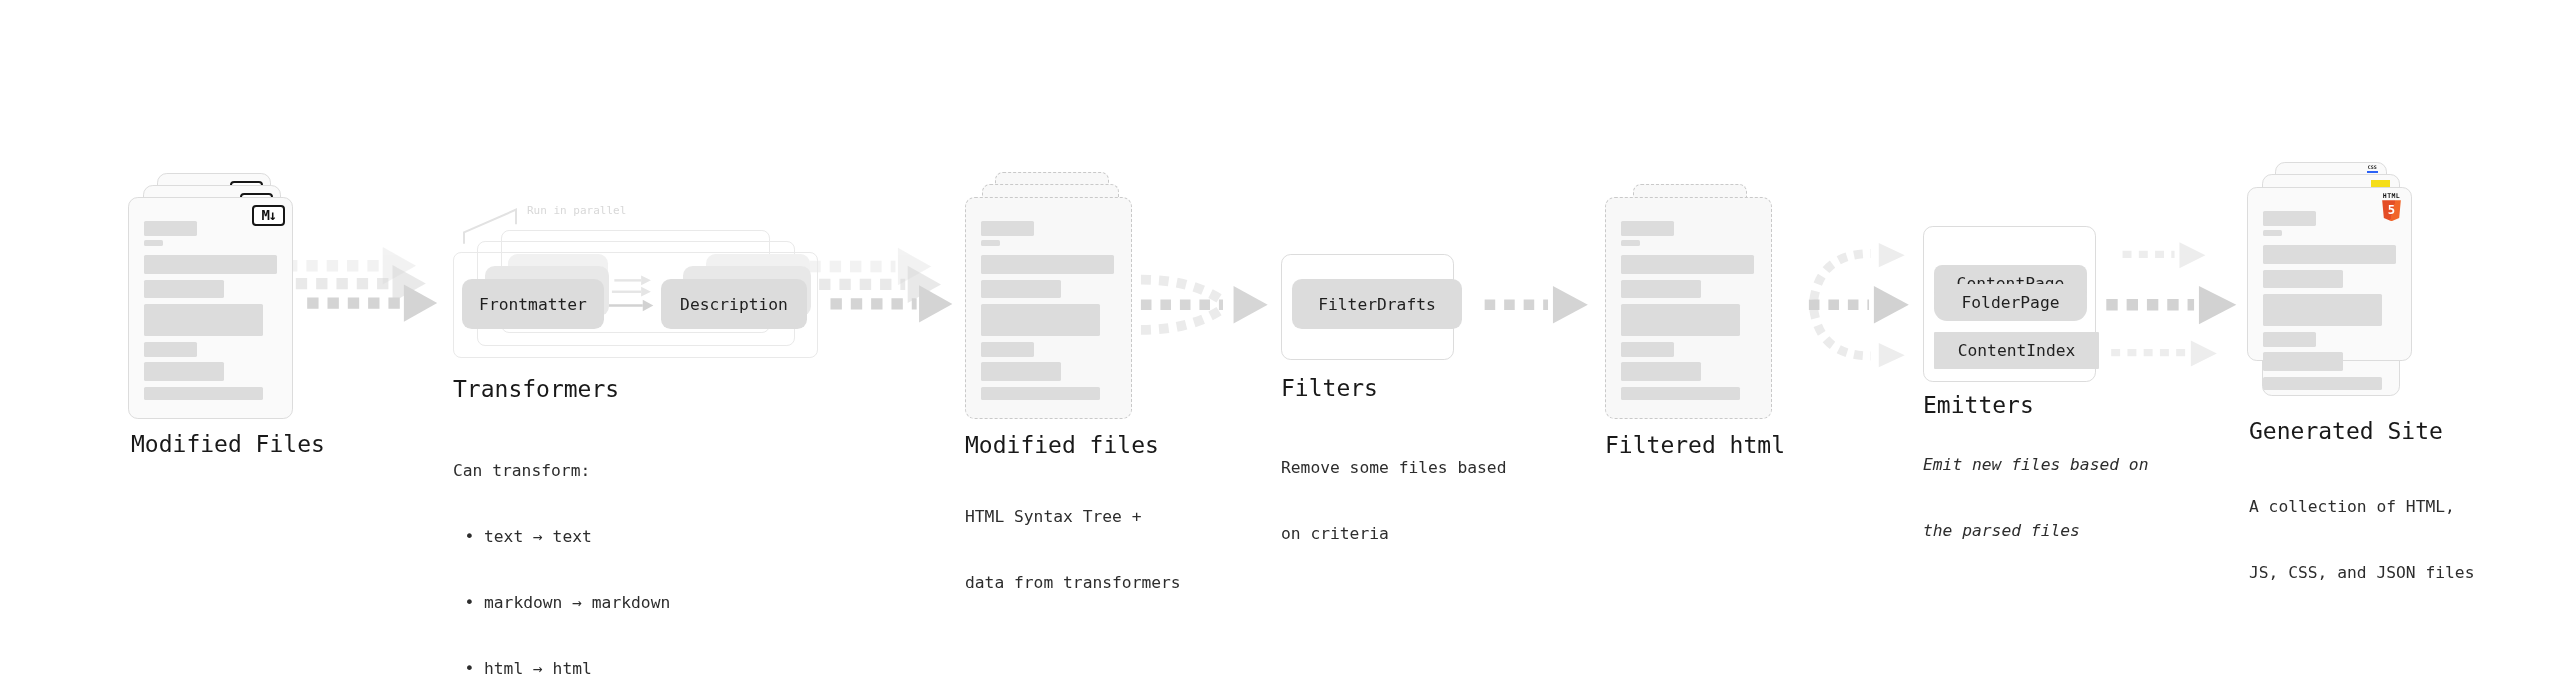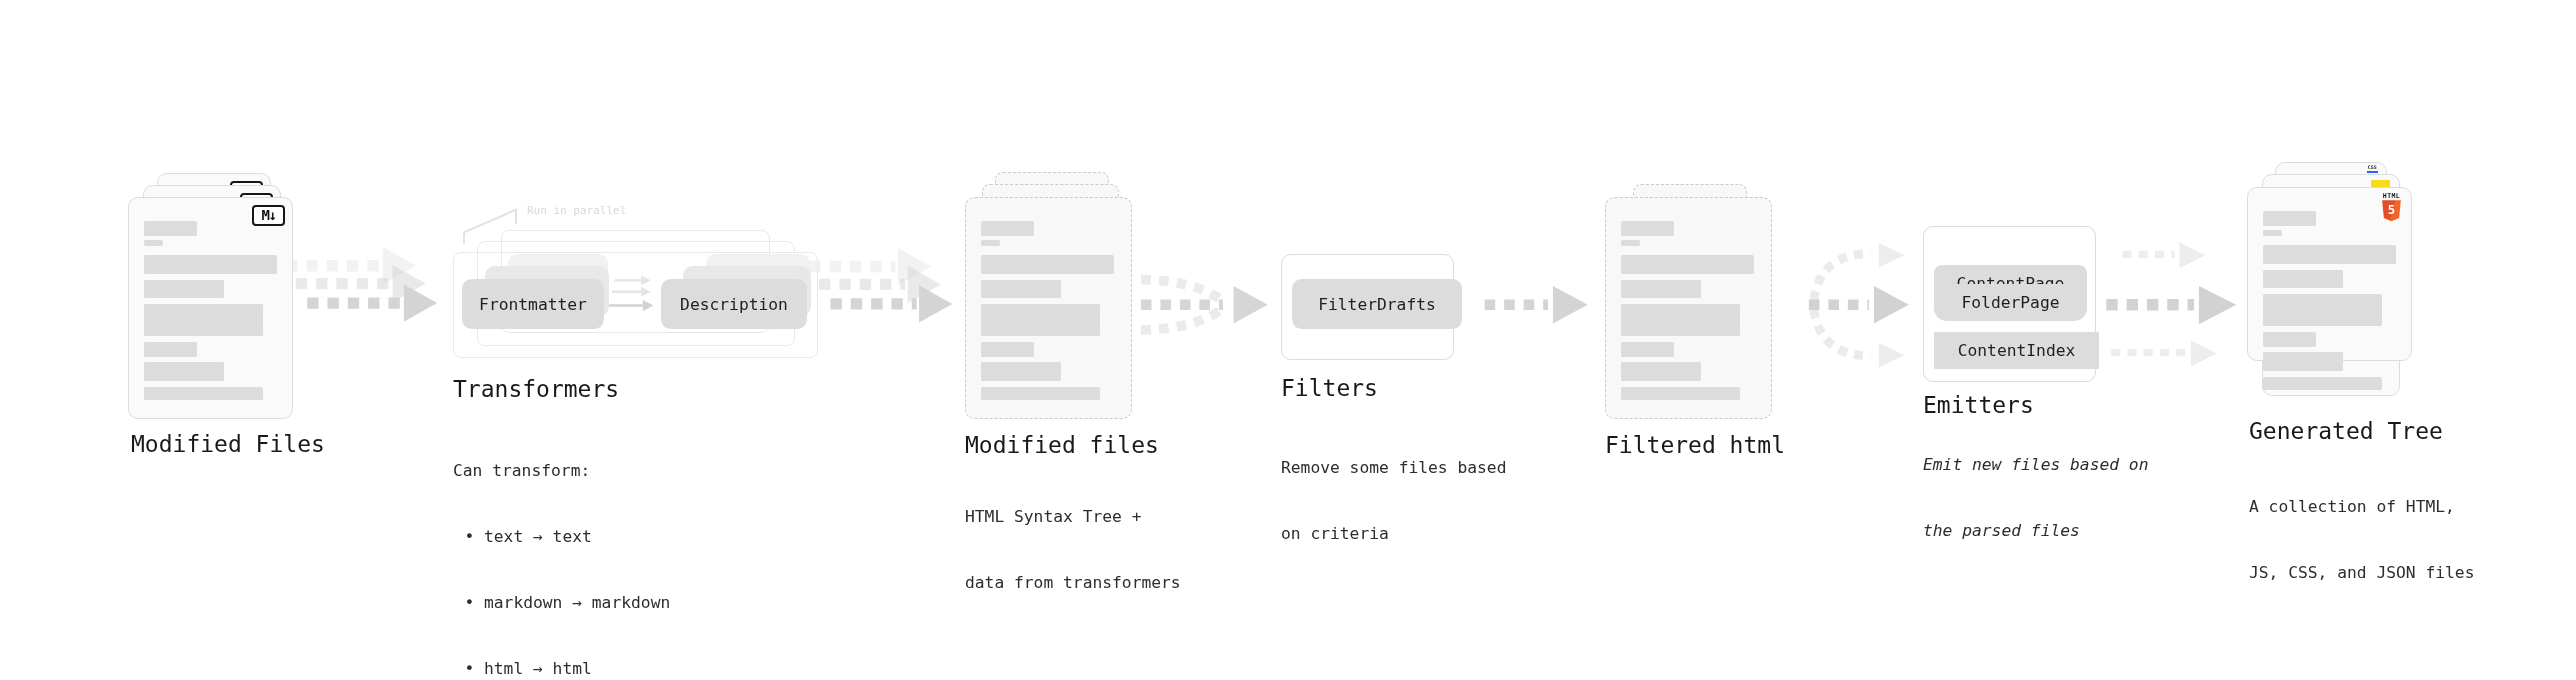--- a/index.html
+++ b/index.html
@@ -190,7 +190,7 @@
           <div class="sk sk8"></div>
       </div>
     </div>
-    <div class="label" style="left:2249px;top:418px;">Generated Tree</div>
+    <div class="label" style="left:2249px;top:418px;">Generated Site</div>
     <div class="desc" style="left:2249px;top:452px;">
       <div>A collection of HTML,</div>
       <div>JS, CSS, and JSON files</div>

